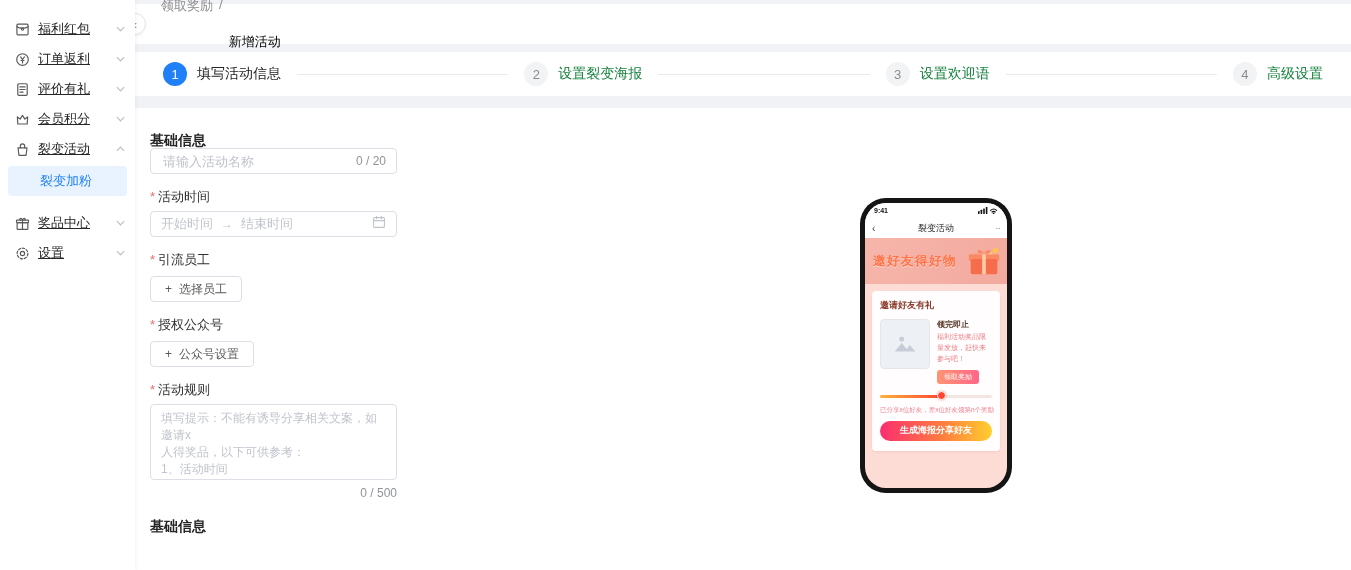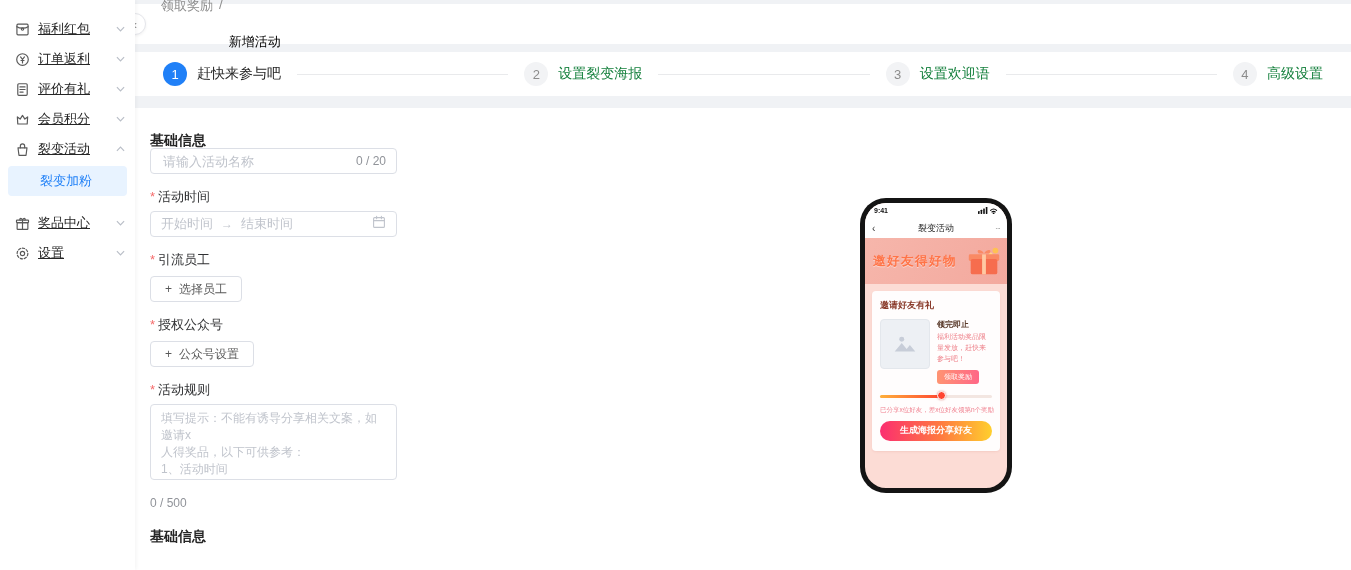--- a/index.html
+++ b/index.html
@@ -291,7 +291,7 @@
     <div class="steps-card">
       <div class="step active">
         <span class="step-num">1</span>
-        <span class="step-label">赶快来参与吧</span>
+        <span class="step-label">填写活动信息</span>
       </div>
       <div class="step-line"></div>
       <div class="step">

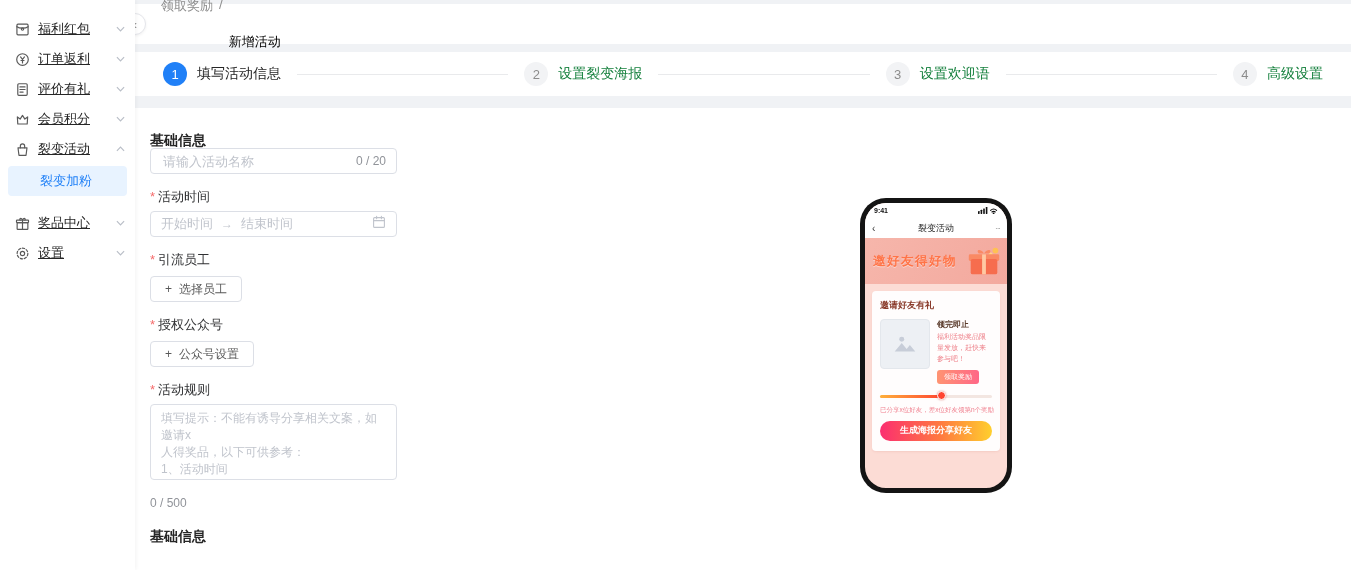--- a/index.html
+++ b/index.html
@@ -97,7 +97,7 @@
     padding:5px 10px; font-size:12px; line-height:17px; color:#303133;
     resize:none; outline:none; font-family:inherit; overflow:hidden; display:block;
   }
-  .ta-counter { width:247px; font-size:12px; color:#909399; margin-top:16px; }
+  .ta-counter { width:247px; text-align:right; font-size:12px; color:#909399; margin-top:6px; }
   .section-title.second { margin-top:18px; }
 
   

